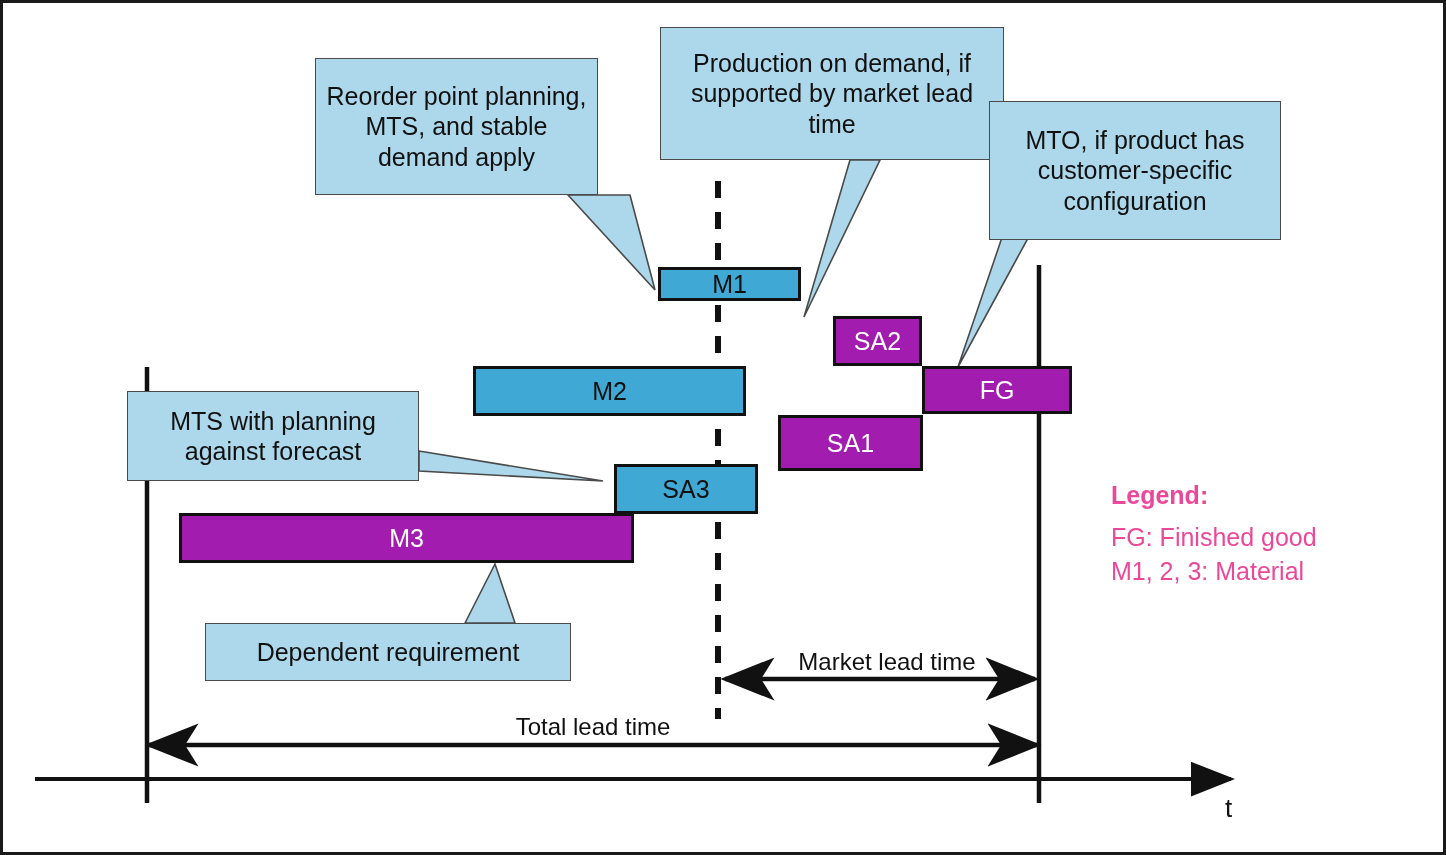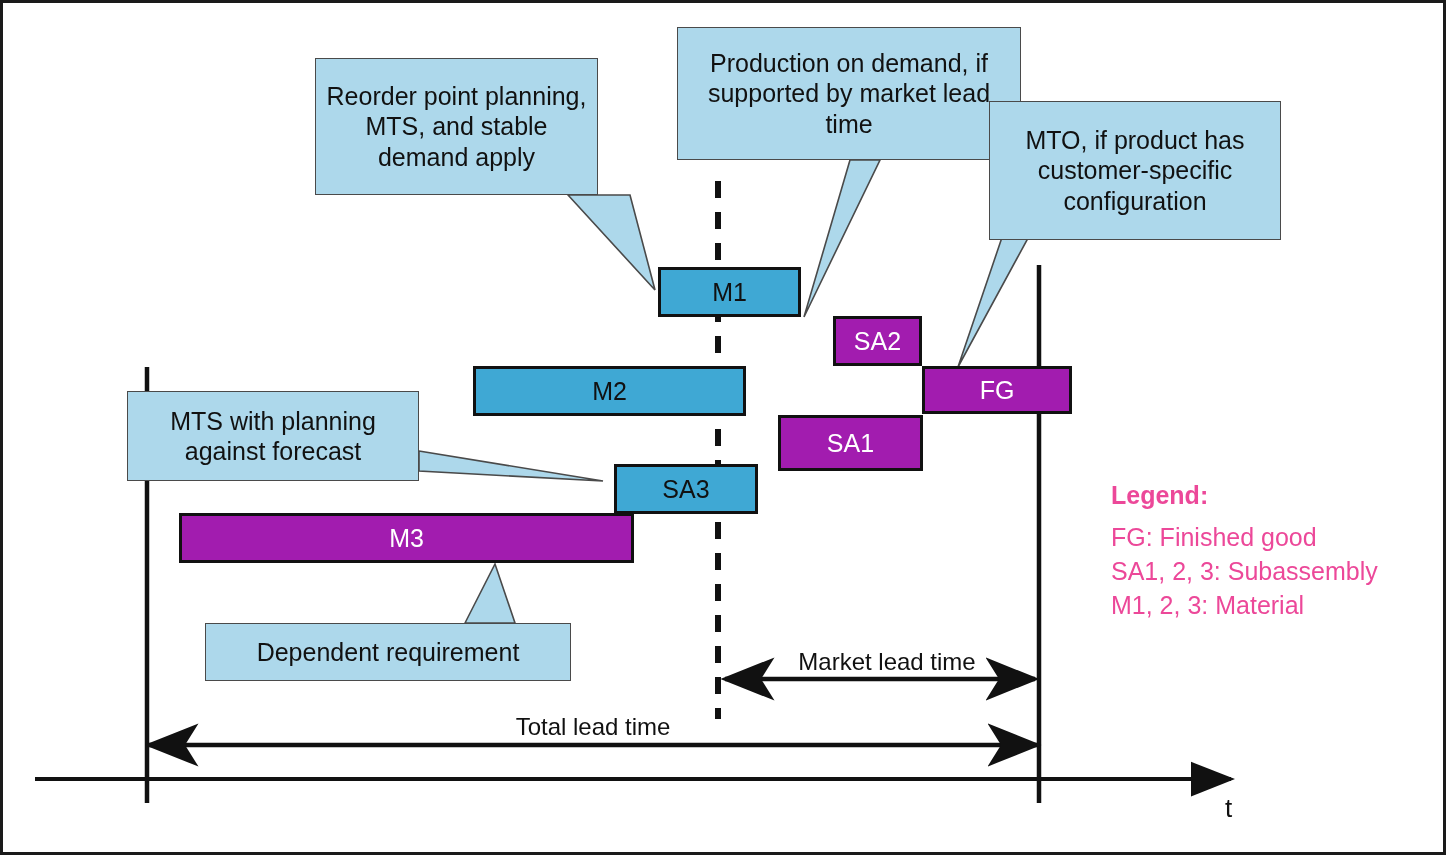--- a/index.html
+++ b/index.html
@@ -176,7 +176,7 @@
       <div class="callout-box" style="left: 312px; top: 55px; width: 283px; height: 137px;">
         <span>Reorder point planning, MTS, and stable demand apply</span>
       </div>
-      <div class="callout-box" style="left: 674px; top: 24px; width: 344px; height: 133px;">
+      <div class="callout-box" style="left: 657px; top: 24px; width: 344px; height: 133px;">
         <span>Production on demand, if supported by market lead time</span>
       </div>
       <div class="callout-box" style="left: 986px; top: 63px; width: 292px; height: 139px; margin-top: 35px;">

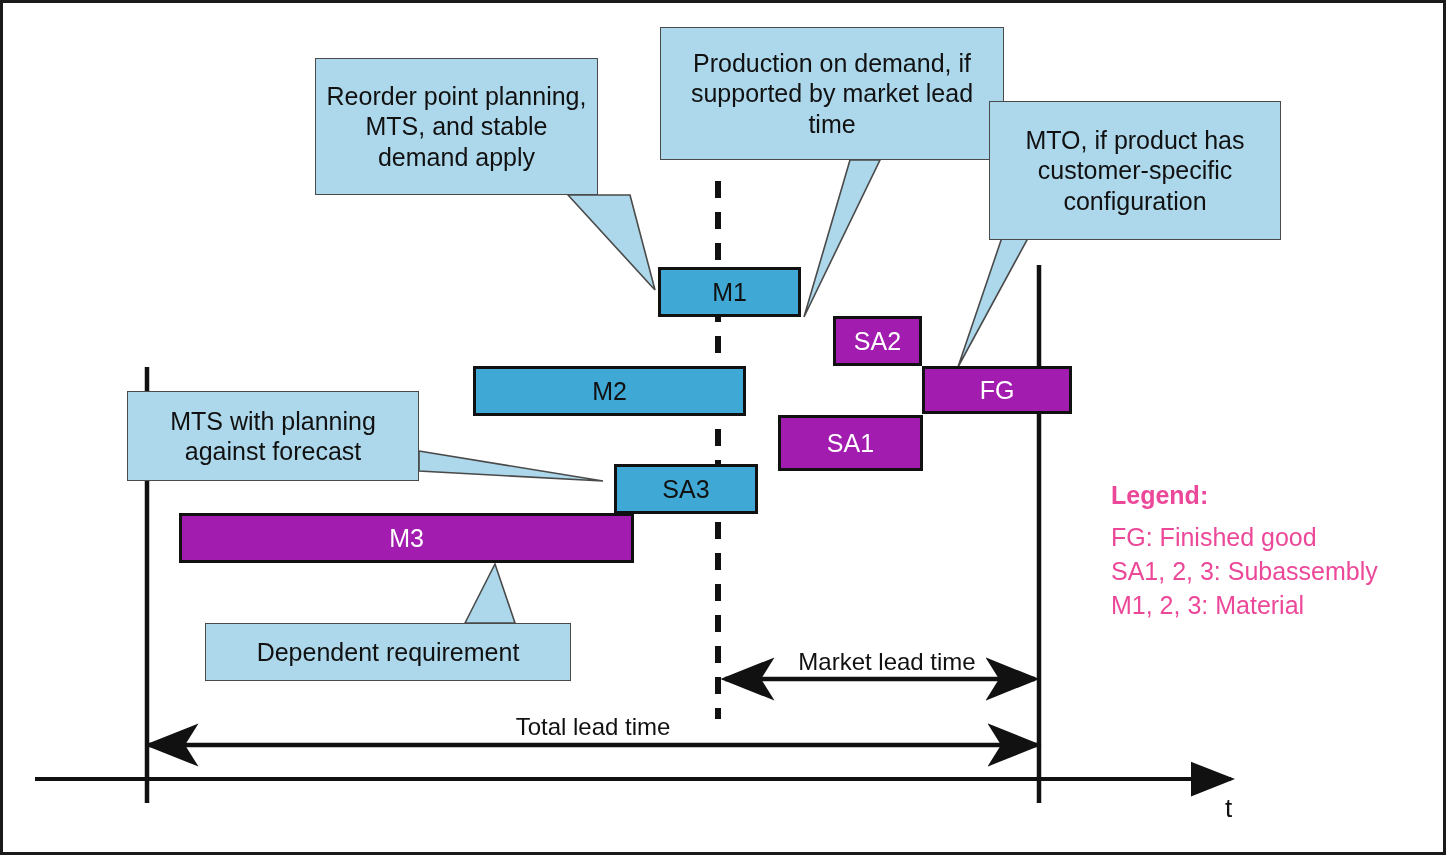--- a/index.html
+++ b/index.html
@@ -149,7 +149,7 @@
   </svg>
 
   <div id="bars-layer">
-      <div class="bar light" style="left: 655px; top: 264px; width: 143px; height: 50px;">
+      <div class="bar light" style="left: 655px; top: 264px; width: 143px; height: 34px;">
         <span>M1</span>
       </div>
       <div class="bar dark" style="left: 798px; top: 313px; width: 89px; height: 50px;">

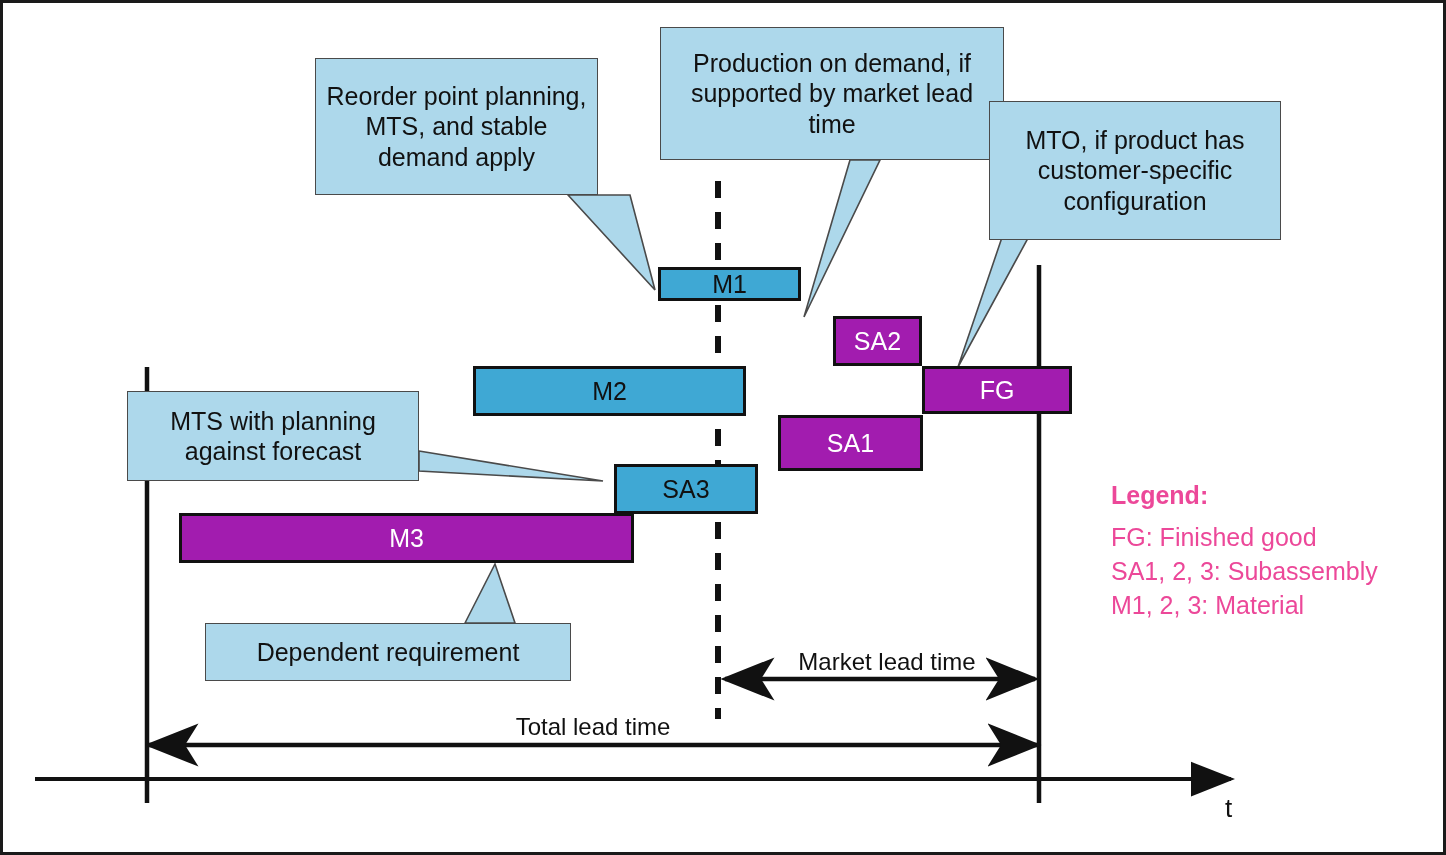--- a/index.html
+++ b/index.html
@@ -198,7 +198,6 @@
   <div class="legend">
     <div class="legend-title">Legend:</div>
     <div class="legend-line">FG: Finished good</div>
-    <div class="legend-line">SA1, 2, 3: Subassembly</div>
     <div class="legend-line">M1, 2, 3: Material</div>
   </div>
 

